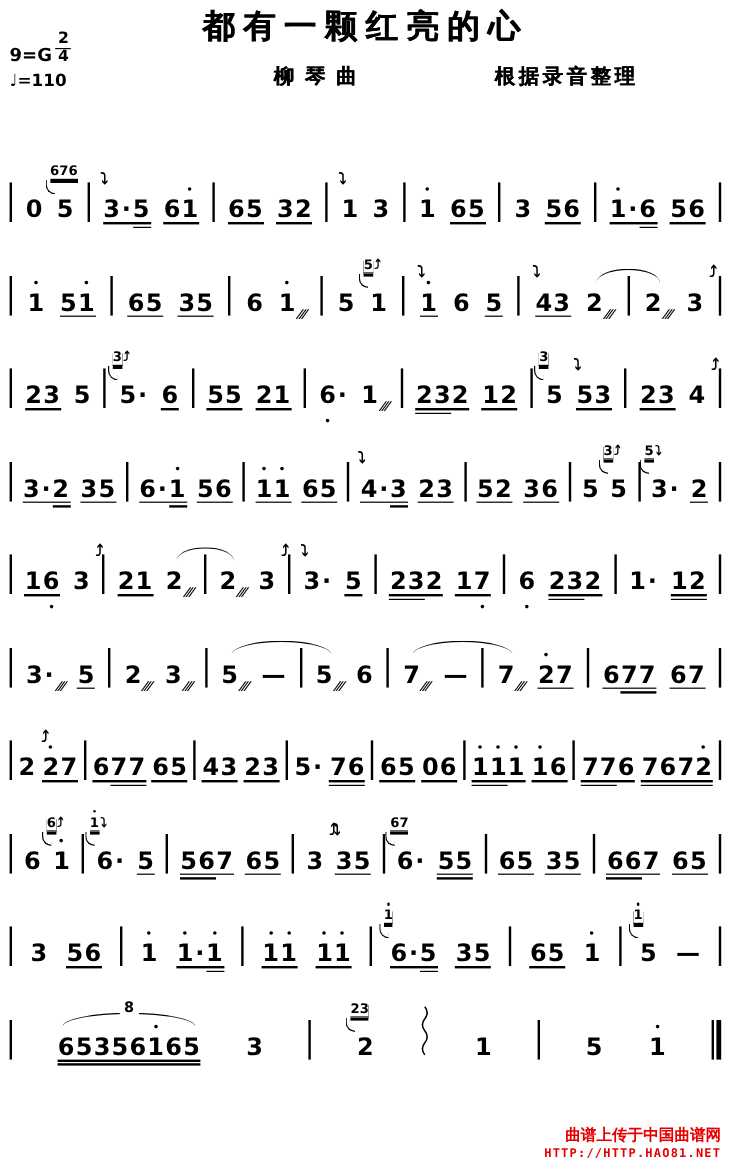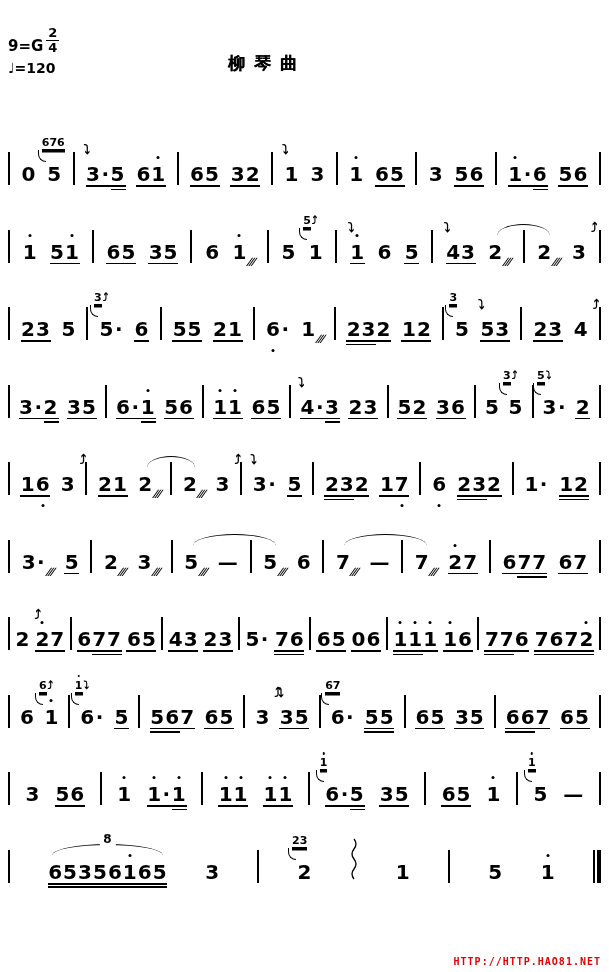--- a/index.html
+++ b/index.html
@@ -71,6 +71,7 @@
 <body>
 
 <div class="header">
+  <div class="title">都有一颗红亮的心</div>
   <div class="keyrow">
     <span>9=G</span>
     <span class="meter">

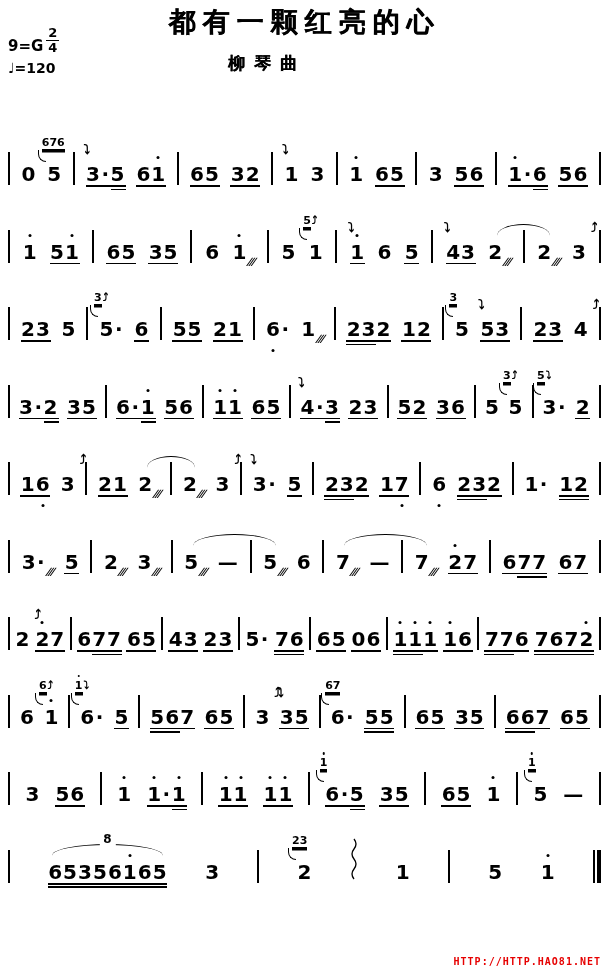--- a/index.html
+++ b/index.html
@@ -79,7 +79,7 @@
       <span class="mden">4</span>
     </span>
   </div>
-  <div class="tempo">♩=120</div>
+  <div class="tempo">♩=110</div>
   <div class="genre">柳琴曲</div>
 </div>
 

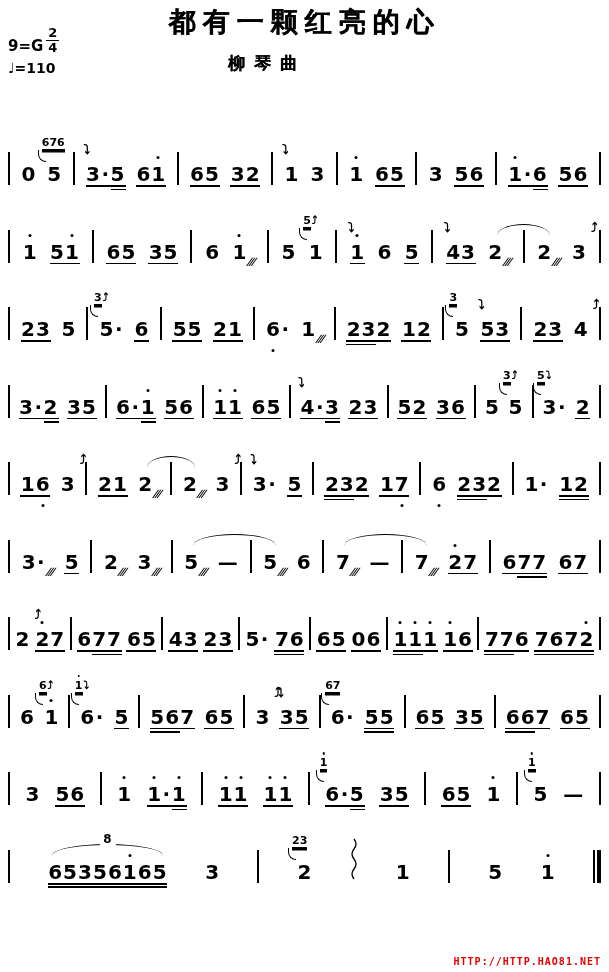--- a/index.html
+++ b/index.html
@@ -81,6 +81,7 @@
   </div>
   <div class="tempo">♩=110</div>
   <div class="genre">柳琴曲</div>
+  <div class="source">根据录音整理</div>
 </div>
 
 <div id="score">

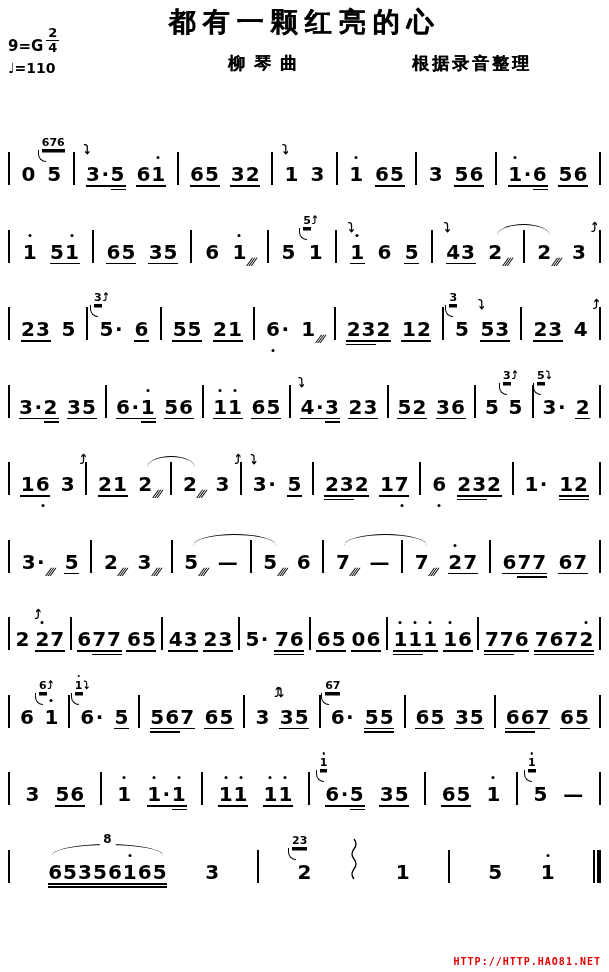--- a/index.html
+++ b/index.html
@@ -327,6 +327,7 @@
   </div>
 
 <div class="footer" style="color: rgb(230, 0, 0);">
+  <div class="f1">曲谱上传于中国曲谱网</div>
   <div class="f2">HTTP://HTTP.HAO81.NET</div>
 </div>
 

